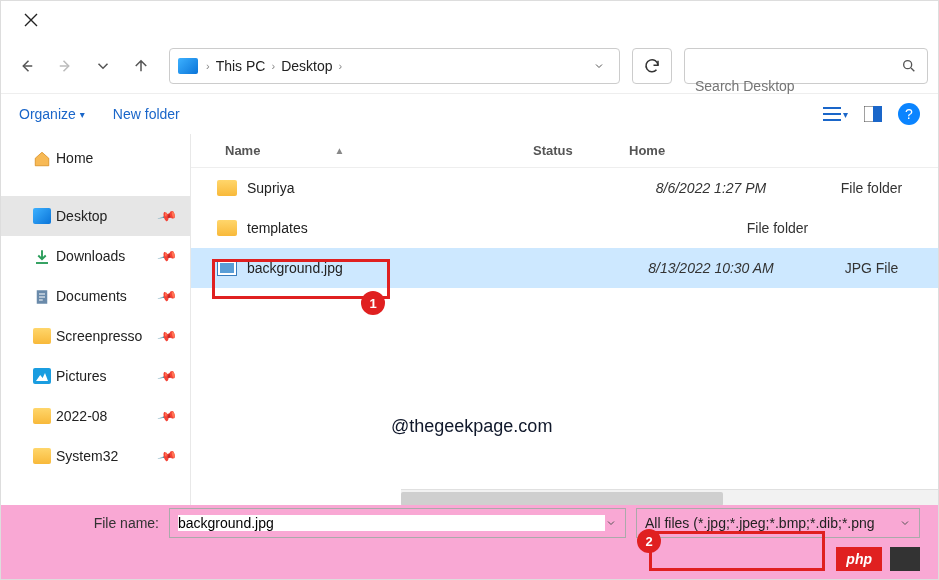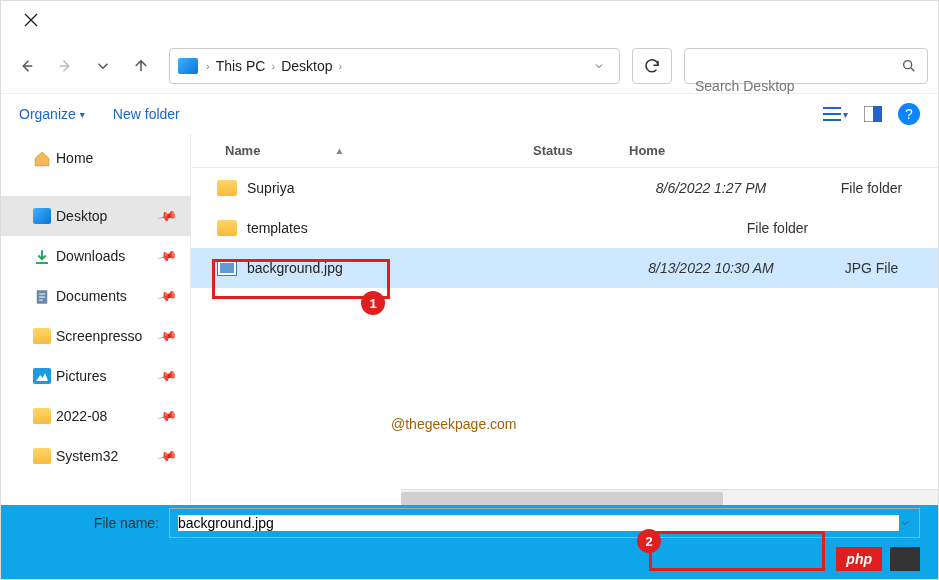--- a/index.html
+++ b/index.html
@@ -67,7 +67,7 @@
 .badge.one { left: 360px; top: 290px; }
 .badge.two { left: 636px; top: 528px; }
 
-.watermark { position:absolute; left: 390px; top: 415px; color:#a16207; font-size:14px; pointer-events:none;}
+.watermark { position:absolute; left: 390px; top: 415px; color:#0f172a; font-size:18px; pointer-events:none;}
 
 .scrollstub { position:absolute; bottom:0; left:210px; right:0; height:18px; background:#f2f2f2; border-top:1px solid #e0e0e0;}
 .scrollstub .thumb { position:absolute; left:0; top:2px; width:60%; height:14px; background:#cfcfcf; border-radius:2px;}

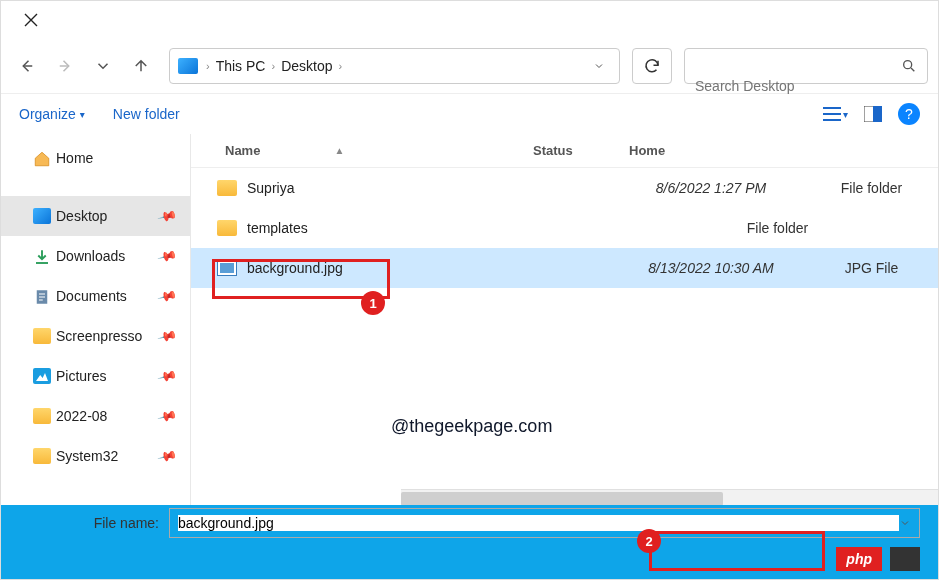--- a/index.html
+++ b/index.html
@@ -72,7 +72,7 @@
 .scrollstub { position:absolute; bottom:0; left:210px; right:0; height:18px; background:#f2f2f2; border-top:1px solid #e0e0e0;}
 .scrollstub .thumb { position:absolute; left:0; top:2px; width:60%; height:14px; background:#cfcfcf; border-radius:2px;}
 
-.footer { position: absolute; bottom: 0; left: 0; right: 0; height: 74px; padding: 0 18px; background:#0ea5e9;}
+.footer { position: absolute; bottom: 0; left: 0; right: 0; height: 74px; padding: 0 18px; background:#f9a8d4;}
 .fnrow { display: flex; align-items: center; height: 36px; gap: 10px; }
 .fnrow label { width: 140px; text-align: right; color:#333;}
 .fninput { flex: 1; height: 30px; border: 1px solid #aaa; padding: 0 8px; display:flex; align-items:center; justify-content:space-between;}

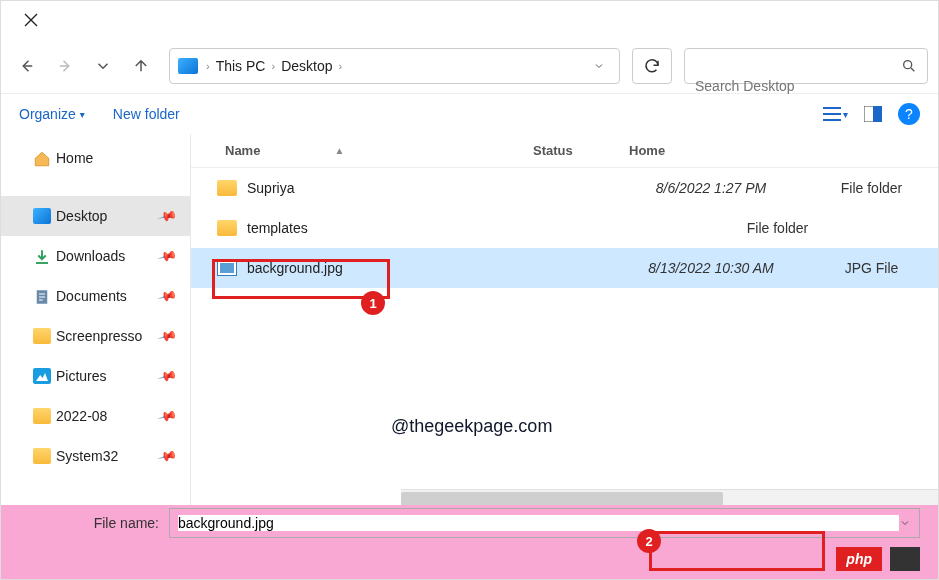--- a/index.html
+++ b/index.html
@@ -277,6 +277,12 @@
           <path d="M6 9l6 6 6-6" stroke="#555" stroke-width="2" fill="none"></path>
         </svg>
     </div>
+    <div class="filtersel">
+      <span>All files (*.jpg;*.jpeg;*.bmp;*.dib;*.png</span>
+      <svg width="12" height="12" viewBox="0 0 24 24">
+          <path d="M6 9l6 6 6-6" stroke="#555" stroke-width="2" fill="none"></path>
+        </svg>
+    </div>
   </div>
   <div class="btnrow">
     <div class="phpbadge">php</div>

